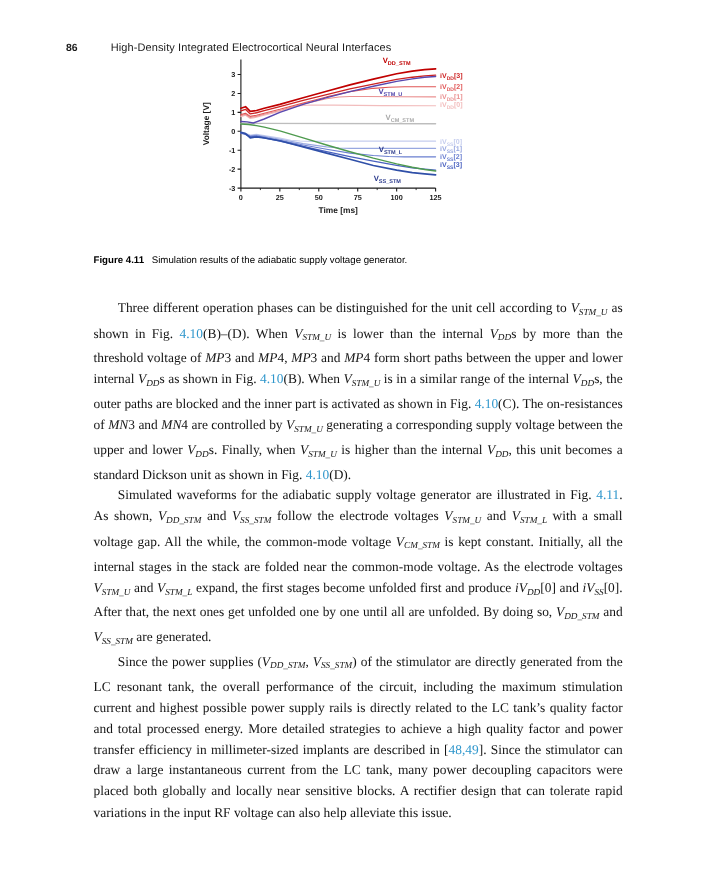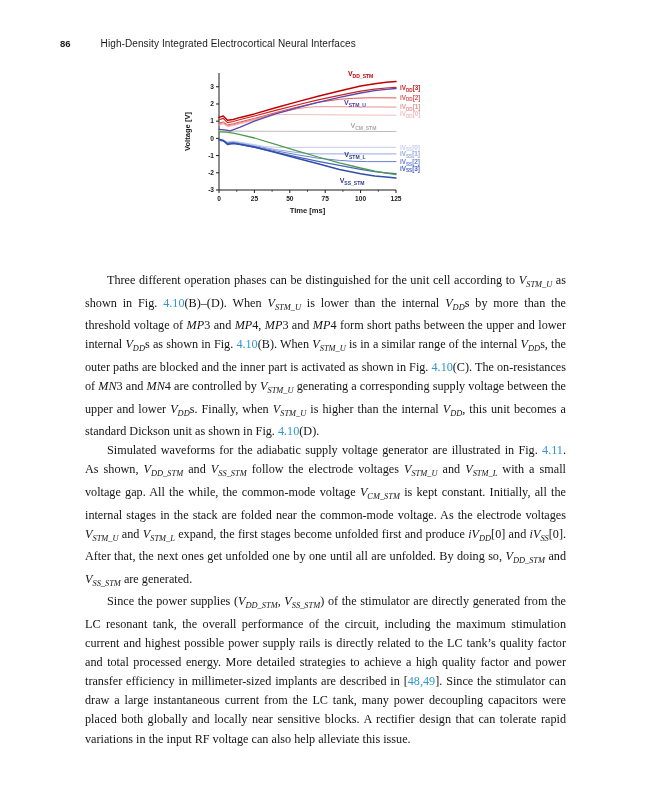--- a/index.html
+++ b/index.html
@@ -8,7 +8,7 @@
   .header{position:absolute;top:38px;left:60px;display:flex;align-items:baseline;gap:2px;}
   .page-num{font-size:9.5px;font-weight:bold;color:#1a1a1a;}
   .running-title{font-size:10px;color:#1a1a1a;letter-spacing:.1px;padding-left:28px;}
-  .figure-wrap{position:absolute;left:181px;top:65px;width:296px;height:166px;}
+  .figure-wrap{position:absolute;left:181px;top:46px;width:296px;height:166px;}
   .caption{position:absolute;left:85px;top:231px;width:478px;font-size:8.8px;color:#000;}
   .caption .cap-label{font-weight:bold;margin-right:7px;}
   .body-text{position:absolute;left:85px;top:271px;width:481px;

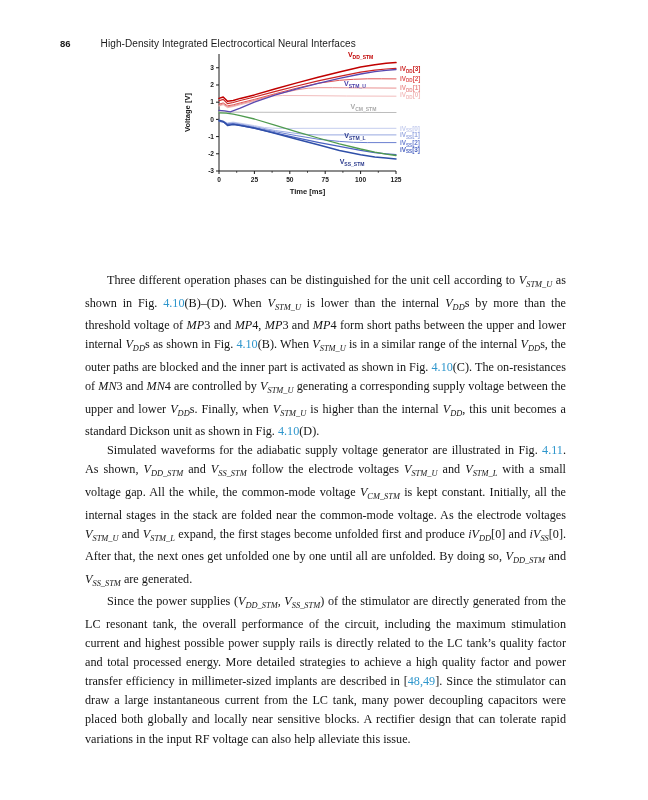--- a/index.html
+++ b/index.html
@@ -96,6 +96,9 @@
       </svg>
   </div>
 
+  <div class="caption">
+    <span class="cap-label">Figure 4.11</span><span>Simulation results of the adiabatic supply voltage generator.</span>
+  </div>
 
   <div class="body-text" id="body-text">
       <p><span>Three different operation phases can be distinguished for the unit cell according to </span><span class="mi">V</span><span class="msub">STM_U</span><span> as shown in Fig. </span><a class="mlink" style="color: rgb(46, 150, 204);">4.10</a><span>(B)–(D). When </span><span class="mi">V</span><span class="msub">STM_U</span><span> is lower than the internal </span><span class="mi">V</span><span class="msub">DD</span><span>s by more than the threshold voltage of </span><span class="mi">MP</span><span>3 and </span><span class="mi">MP</span><span>4, </span><span class="mi">MP</span><span>3 and </span><span class="mi">MP</span><span>4 form short paths between the upper and lower internal </span><span class="mi">V</span><span class="msub">DD</span><span>s as shown in Fig. </span><a class="mlink" style="color: rgb(46, 150, 204);">4.10</a><span>(B). When </span><span class="mi">V</span><span class="msub">STM_U</span><span> is in a similar range of the internal </span><span class="mi">V</span><span class="msub">DD</span><span>s, the outer paths are blocked and the inner part is activated as shown in Fig. </span><a class="mlink" style="color: rgb(46, 150, 204);">4.10</a><span>(C). The on-resistances of </span><span class="mi">MN</span><span>3 and </span><span class="mi">MN</span><span>4 are controlled by </span><span class="mi">V</span><span class="msub">STM_U</span><span> generating a corresponding supply voltage between the upper and lower </span><span class="mi">V</span><span class="msub">DD</span><span>s. Finally, when </span><span class="mi">V</span><span class="msub">STM_U</span><span> is higher than the internal </span><span class="mi">V</span><span class="msub">DD</span><span>, this unit becomes a standard Dickson unit as shown in Fig. </span><a class="mlink" style="color: rgb(46, 150, 204);">4.10</a><span>(D).</span></p>

